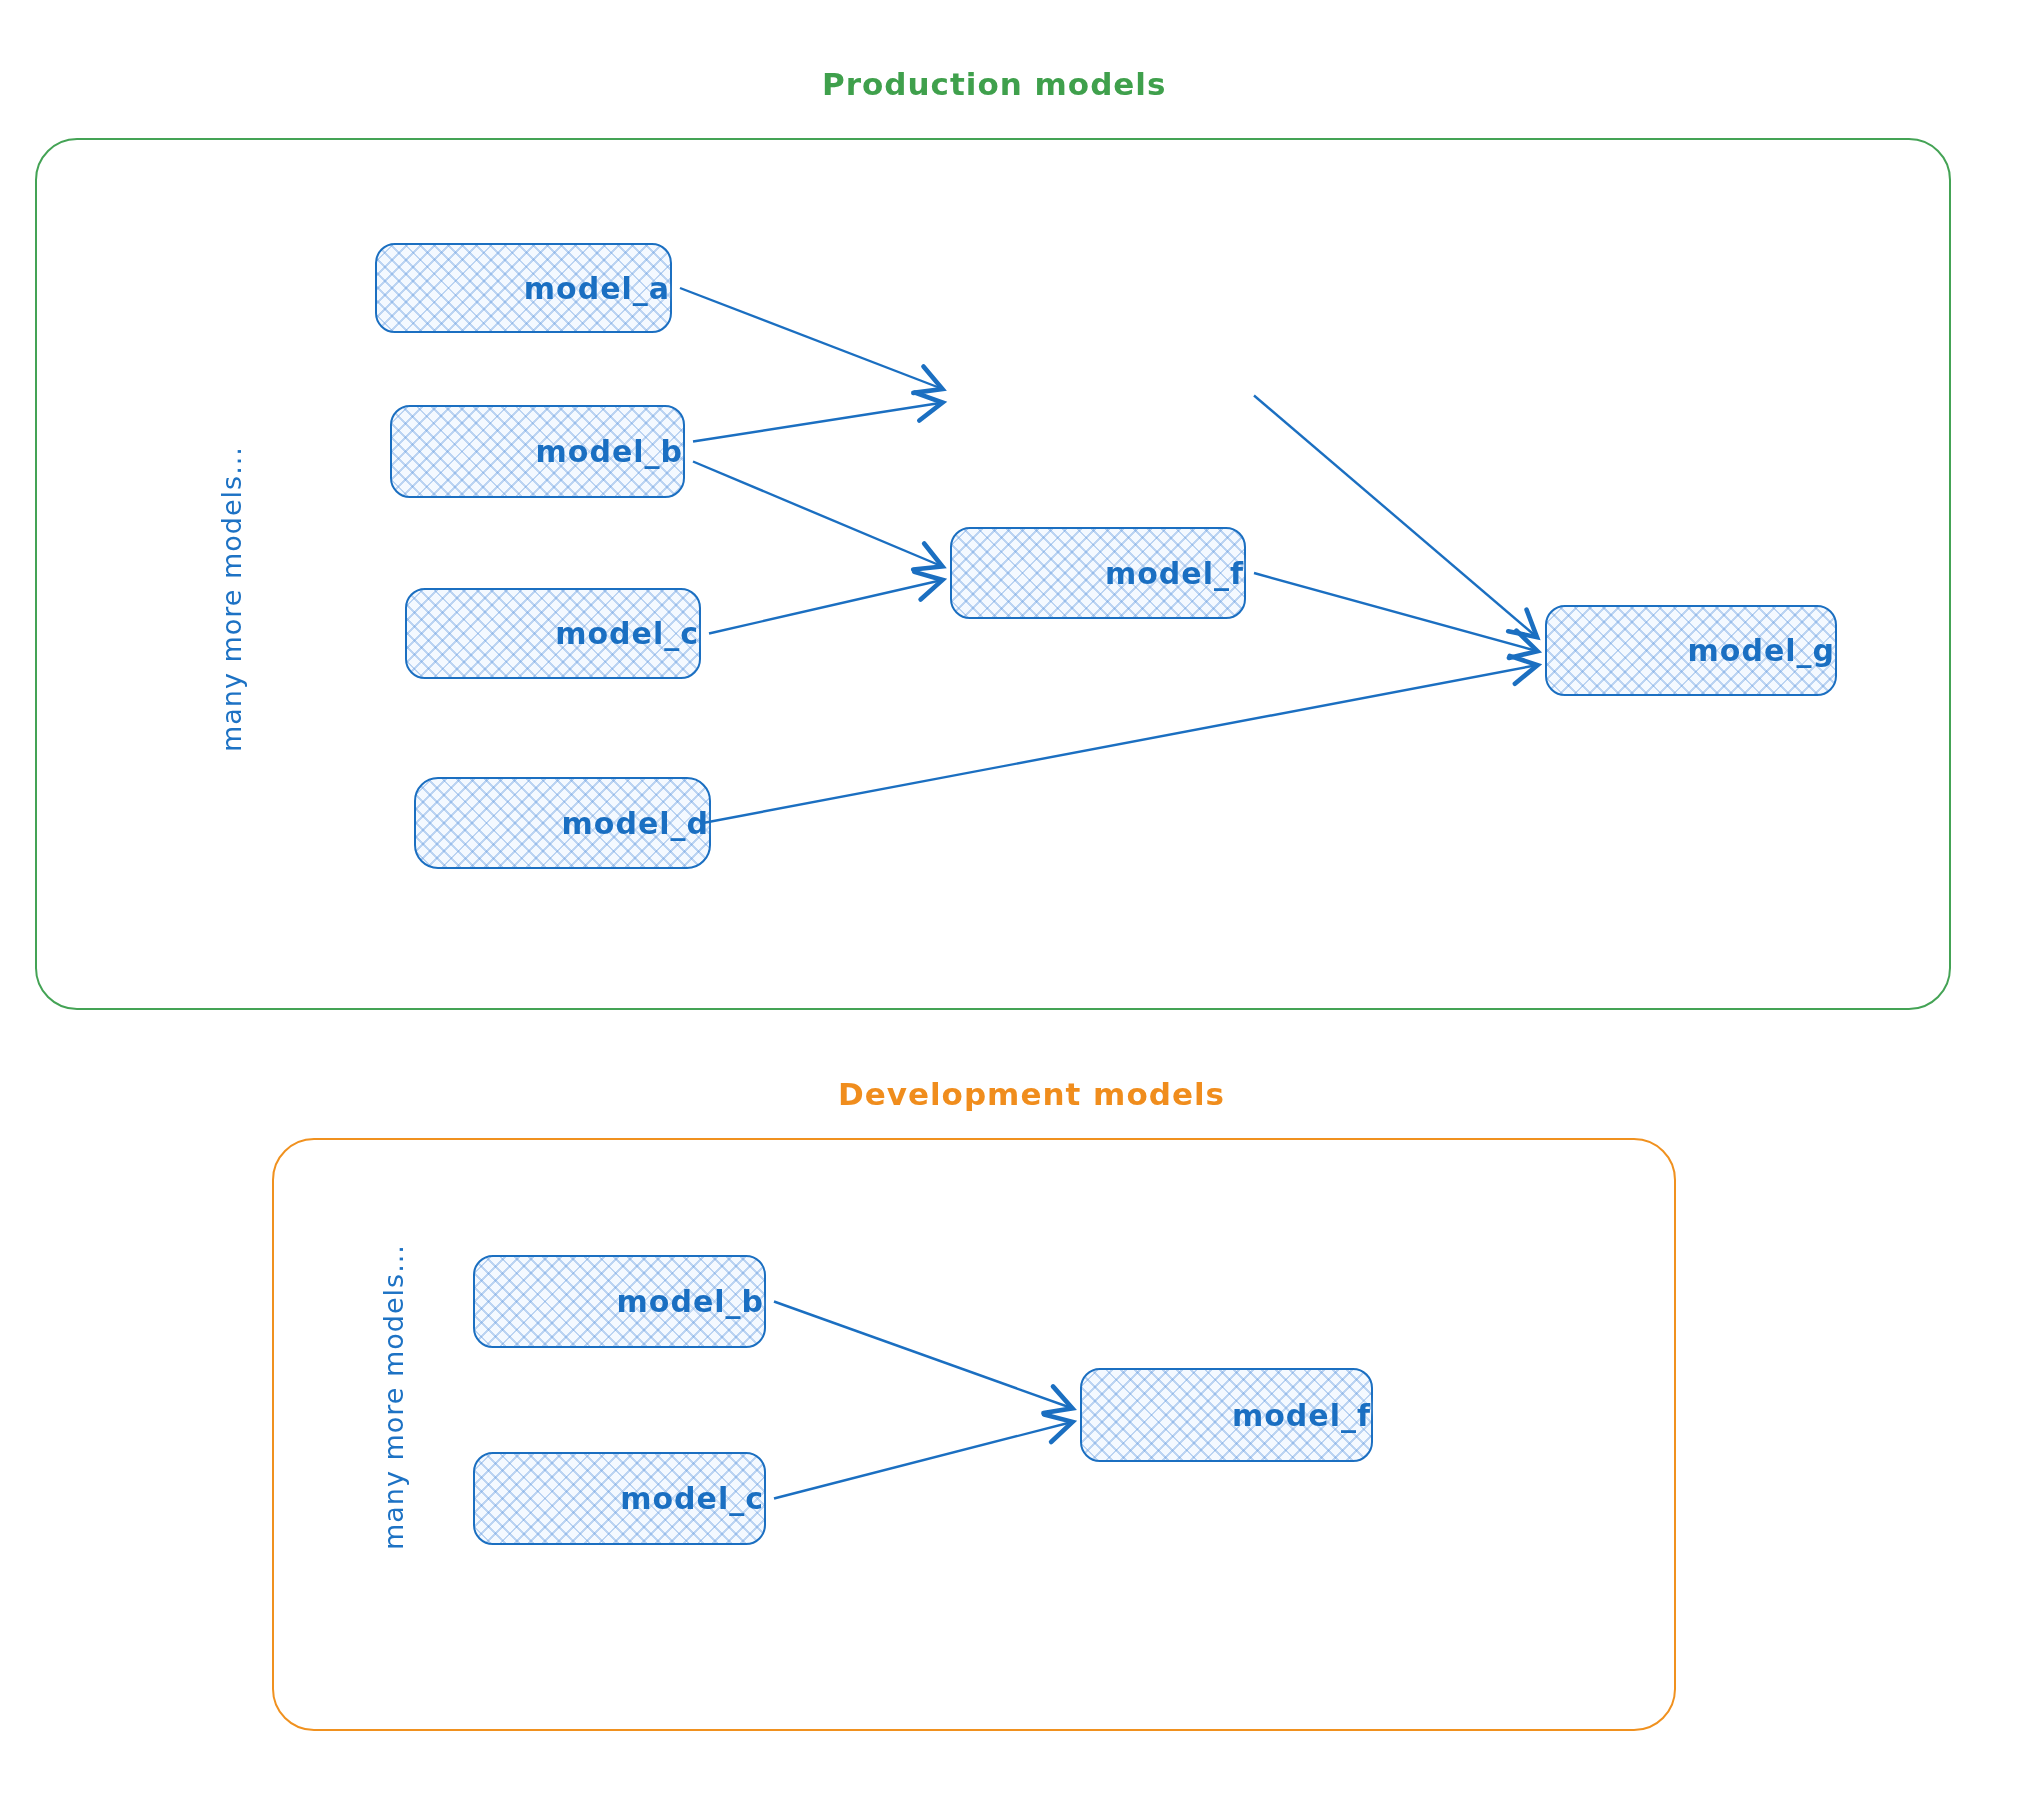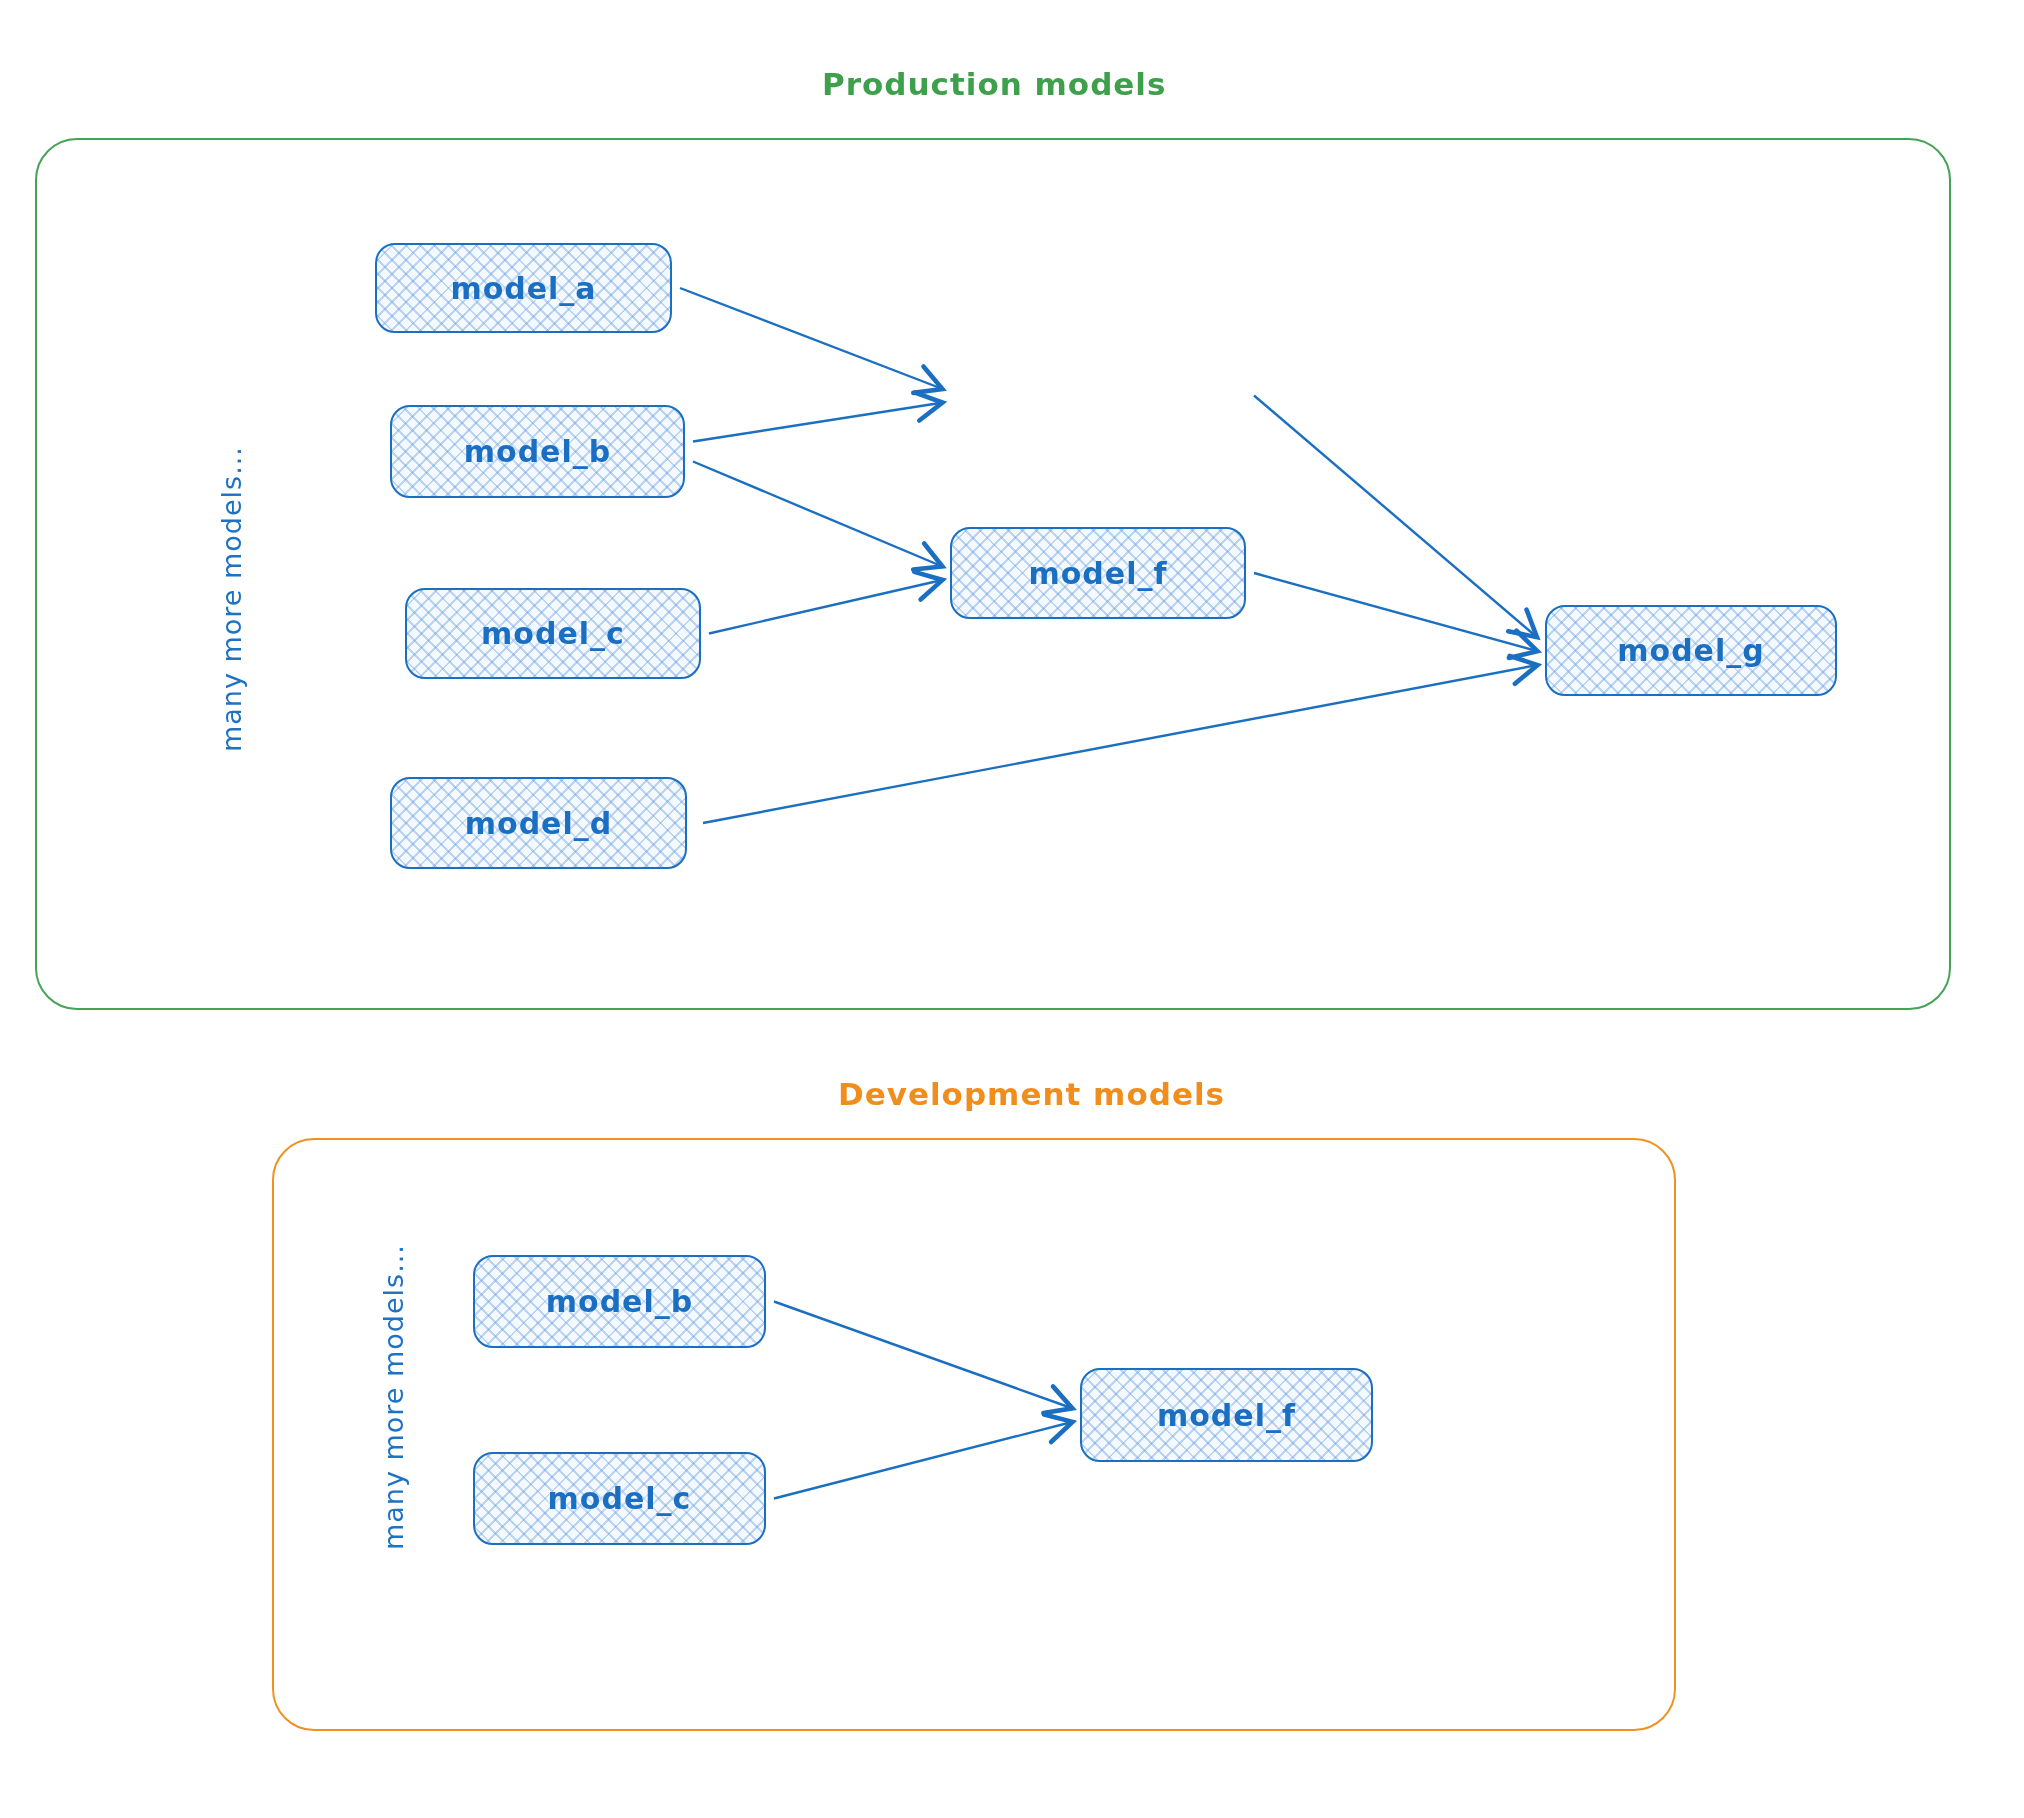--- a/index.html
+++ b/index.html
@@ -54,7 +54,7 @@
       repeating-linear-gradient(135deg, rgba(96,152,222,0.38) 0px, rgba(96,152,222,0.38) 2px, transparent 2px, transparent 10px);
     display: flex;
     align-items: center;
-    justify-content: center;
+    justify-content: flex-end;
   }
   .node-label {
     color: #1a6fc2;

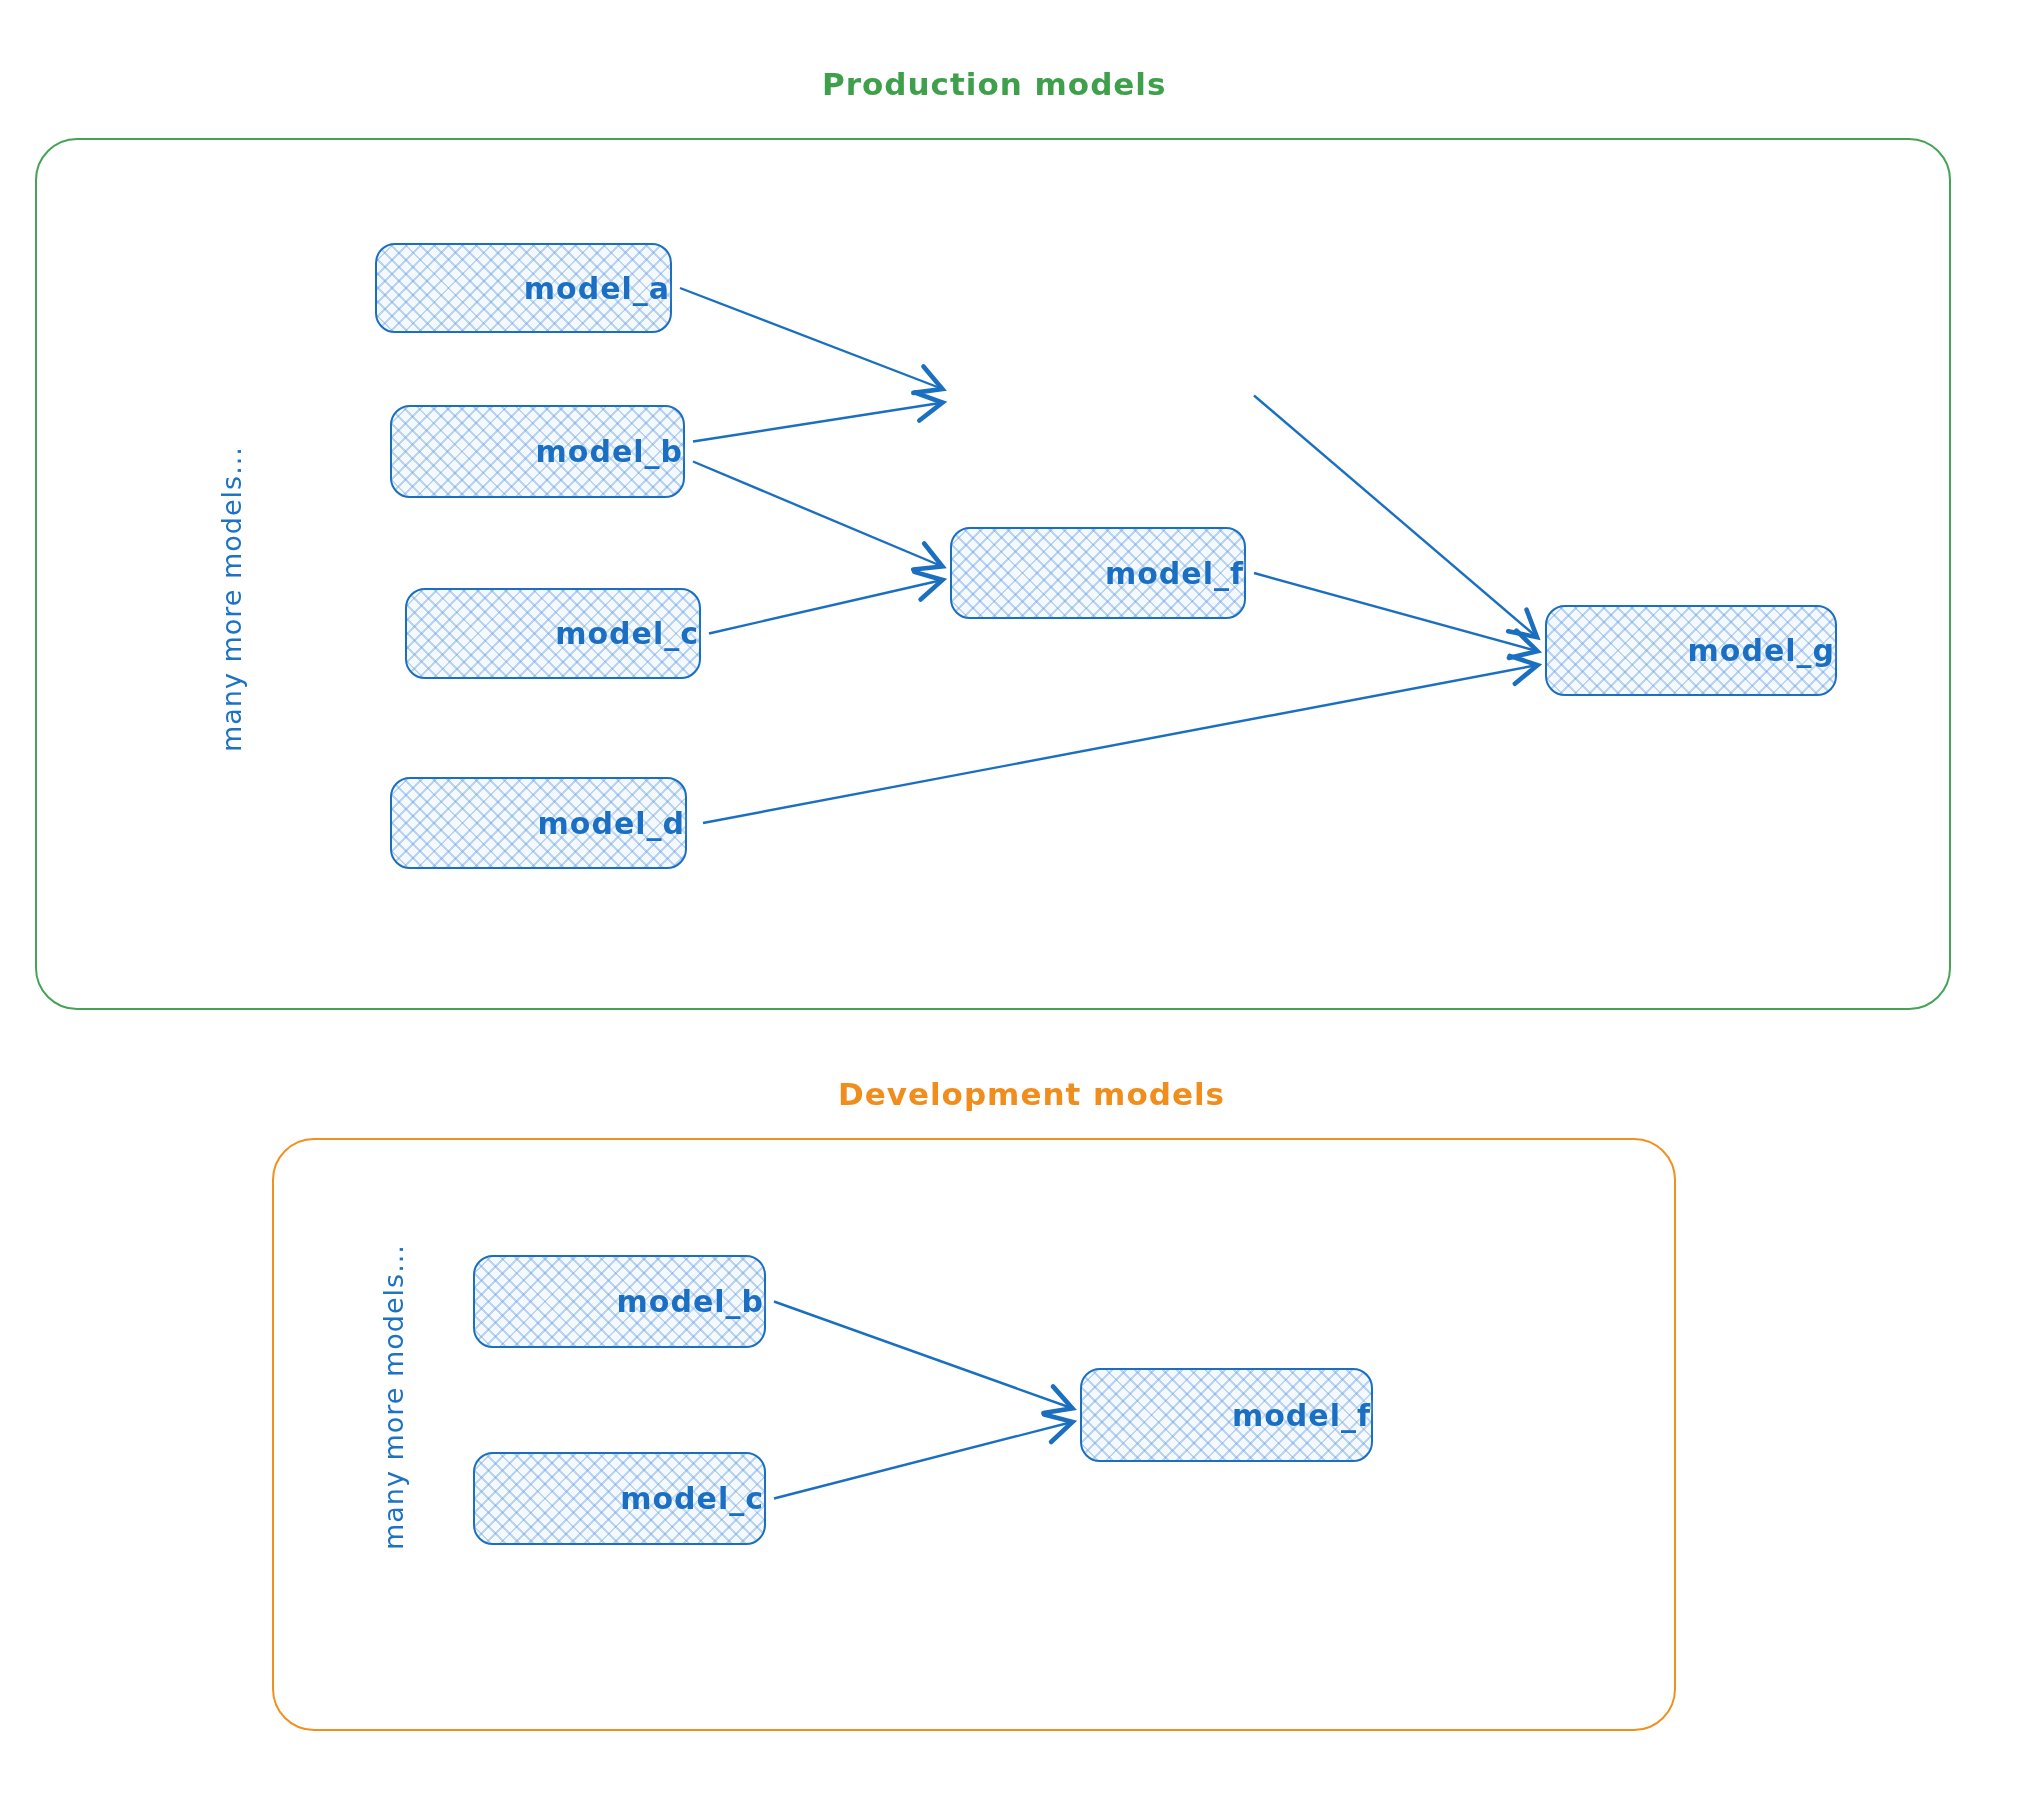--- a/index.html
+++ b/index.html
@@ -95,7 +95,7 @@
     <span class="node-label">model_c</span>
   </div>
 
-  <div class="node" style="left: 390px; top: 777px; width: 297px; height: 92px;">
+  <div class="node" style="left: 414px; top: 777px; width: 297px; height: 92px; border-radius: 24px;">
     <span class="node-label">model_d</span>
   </div>
 

